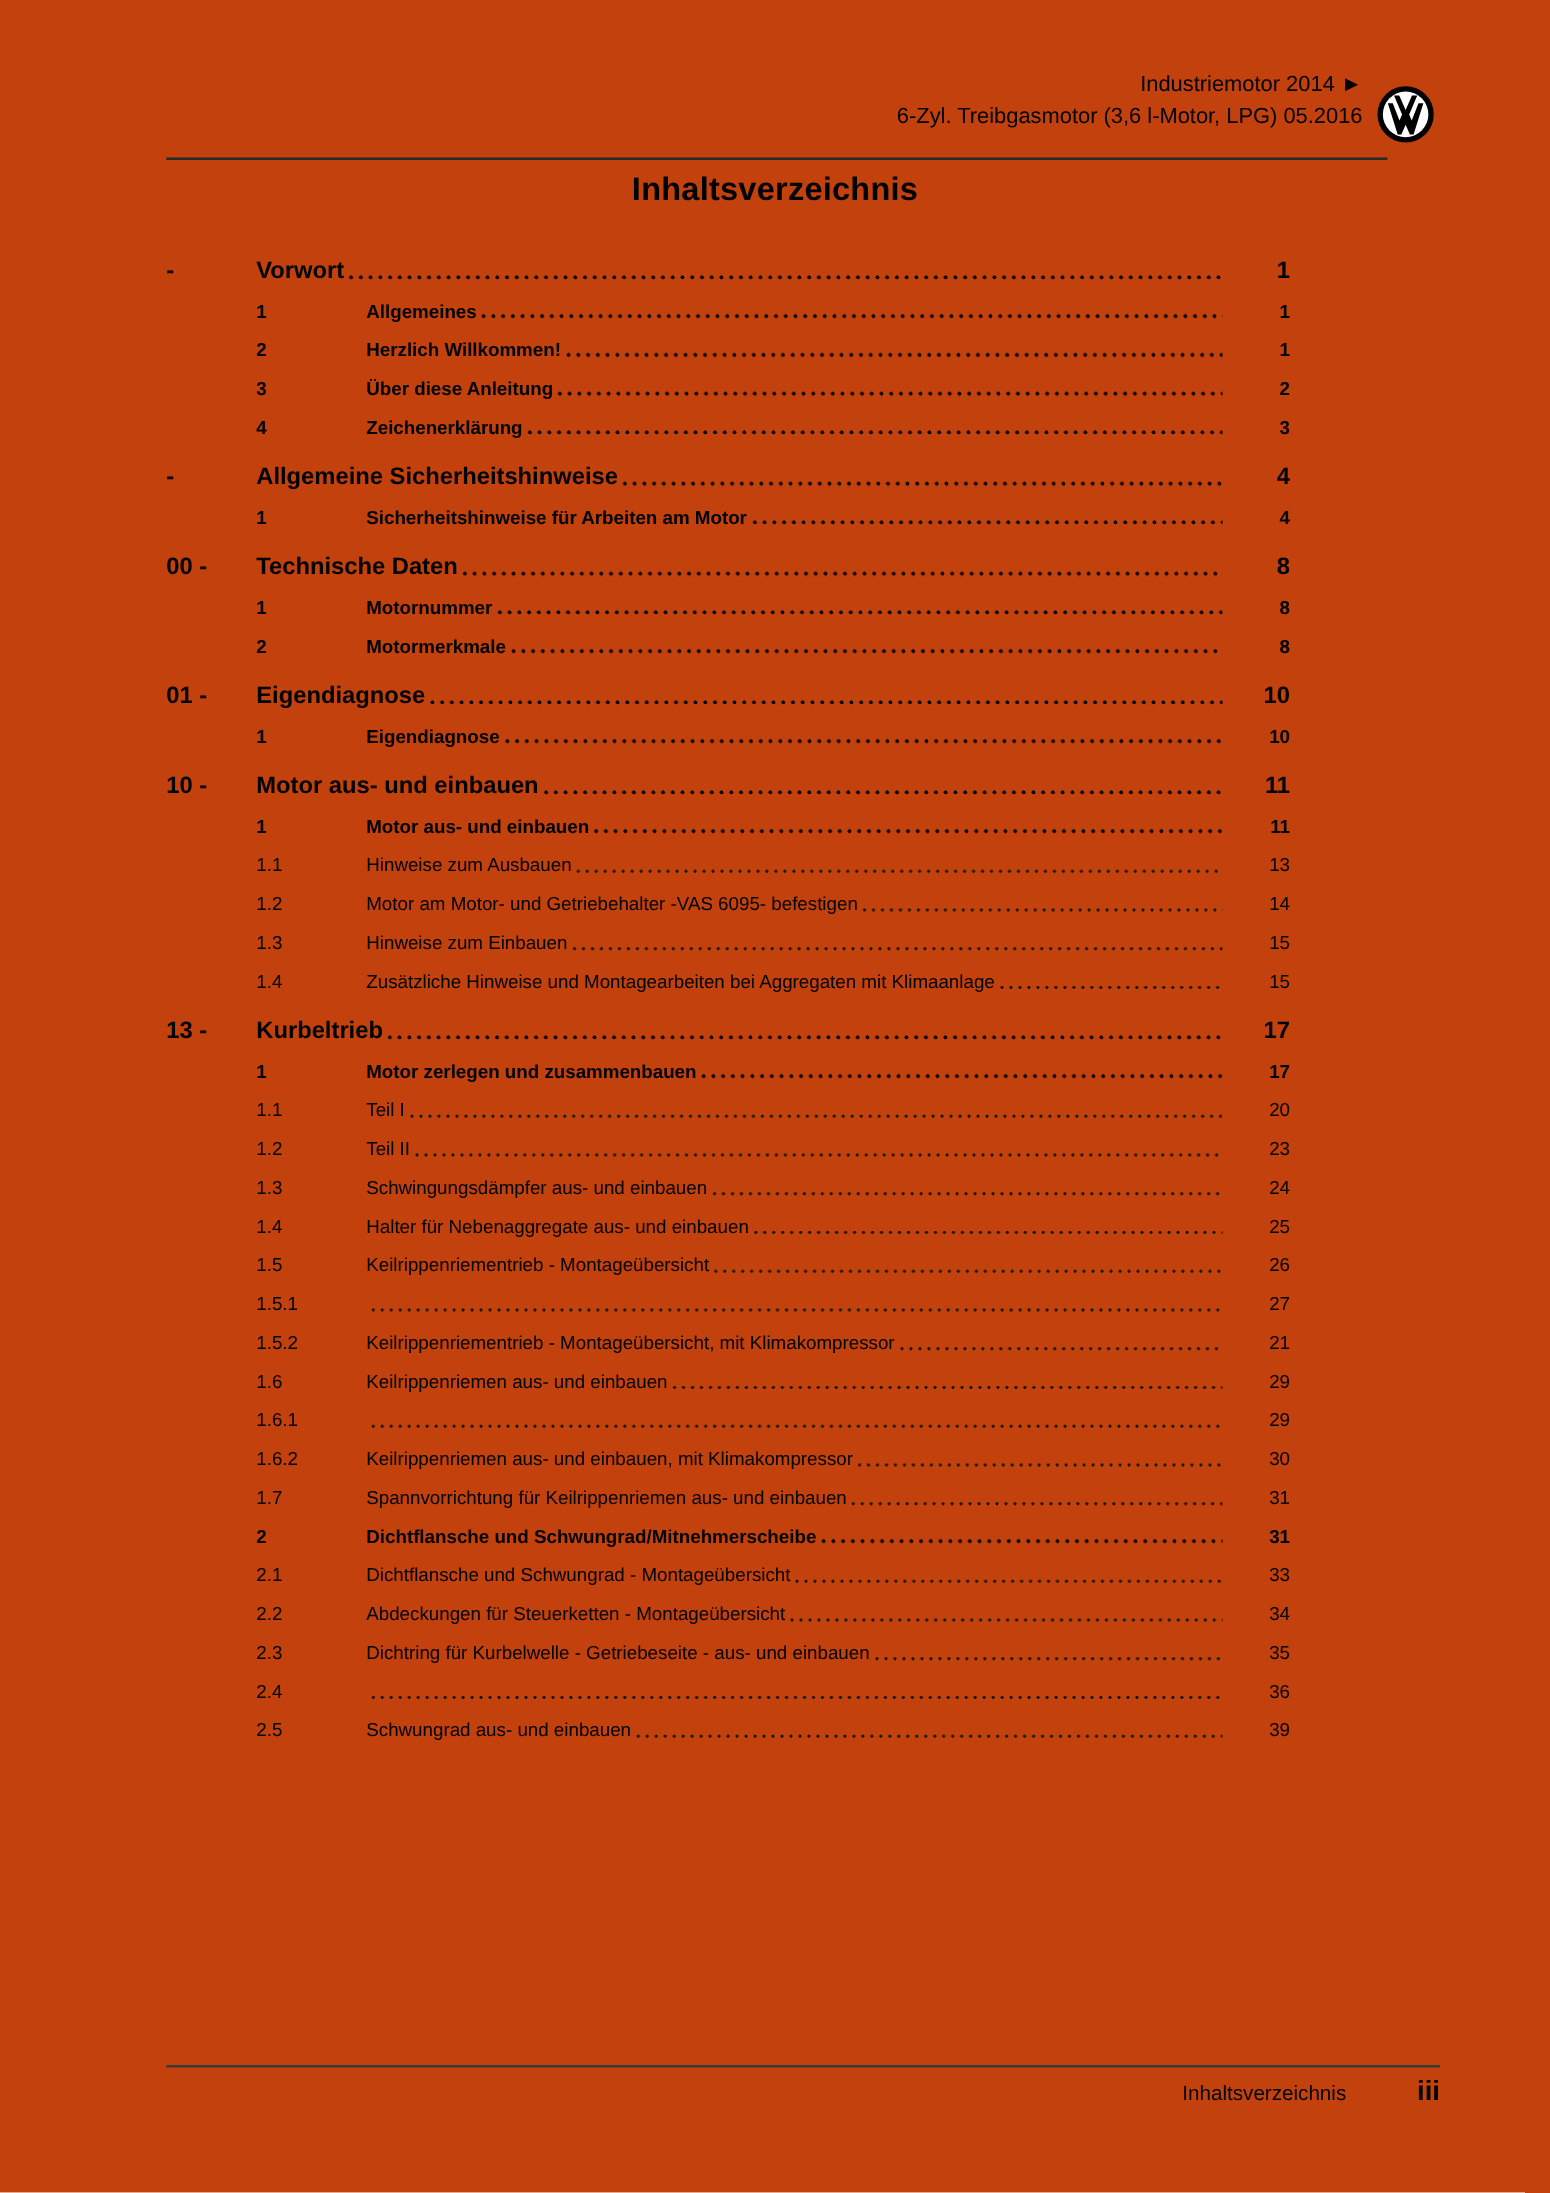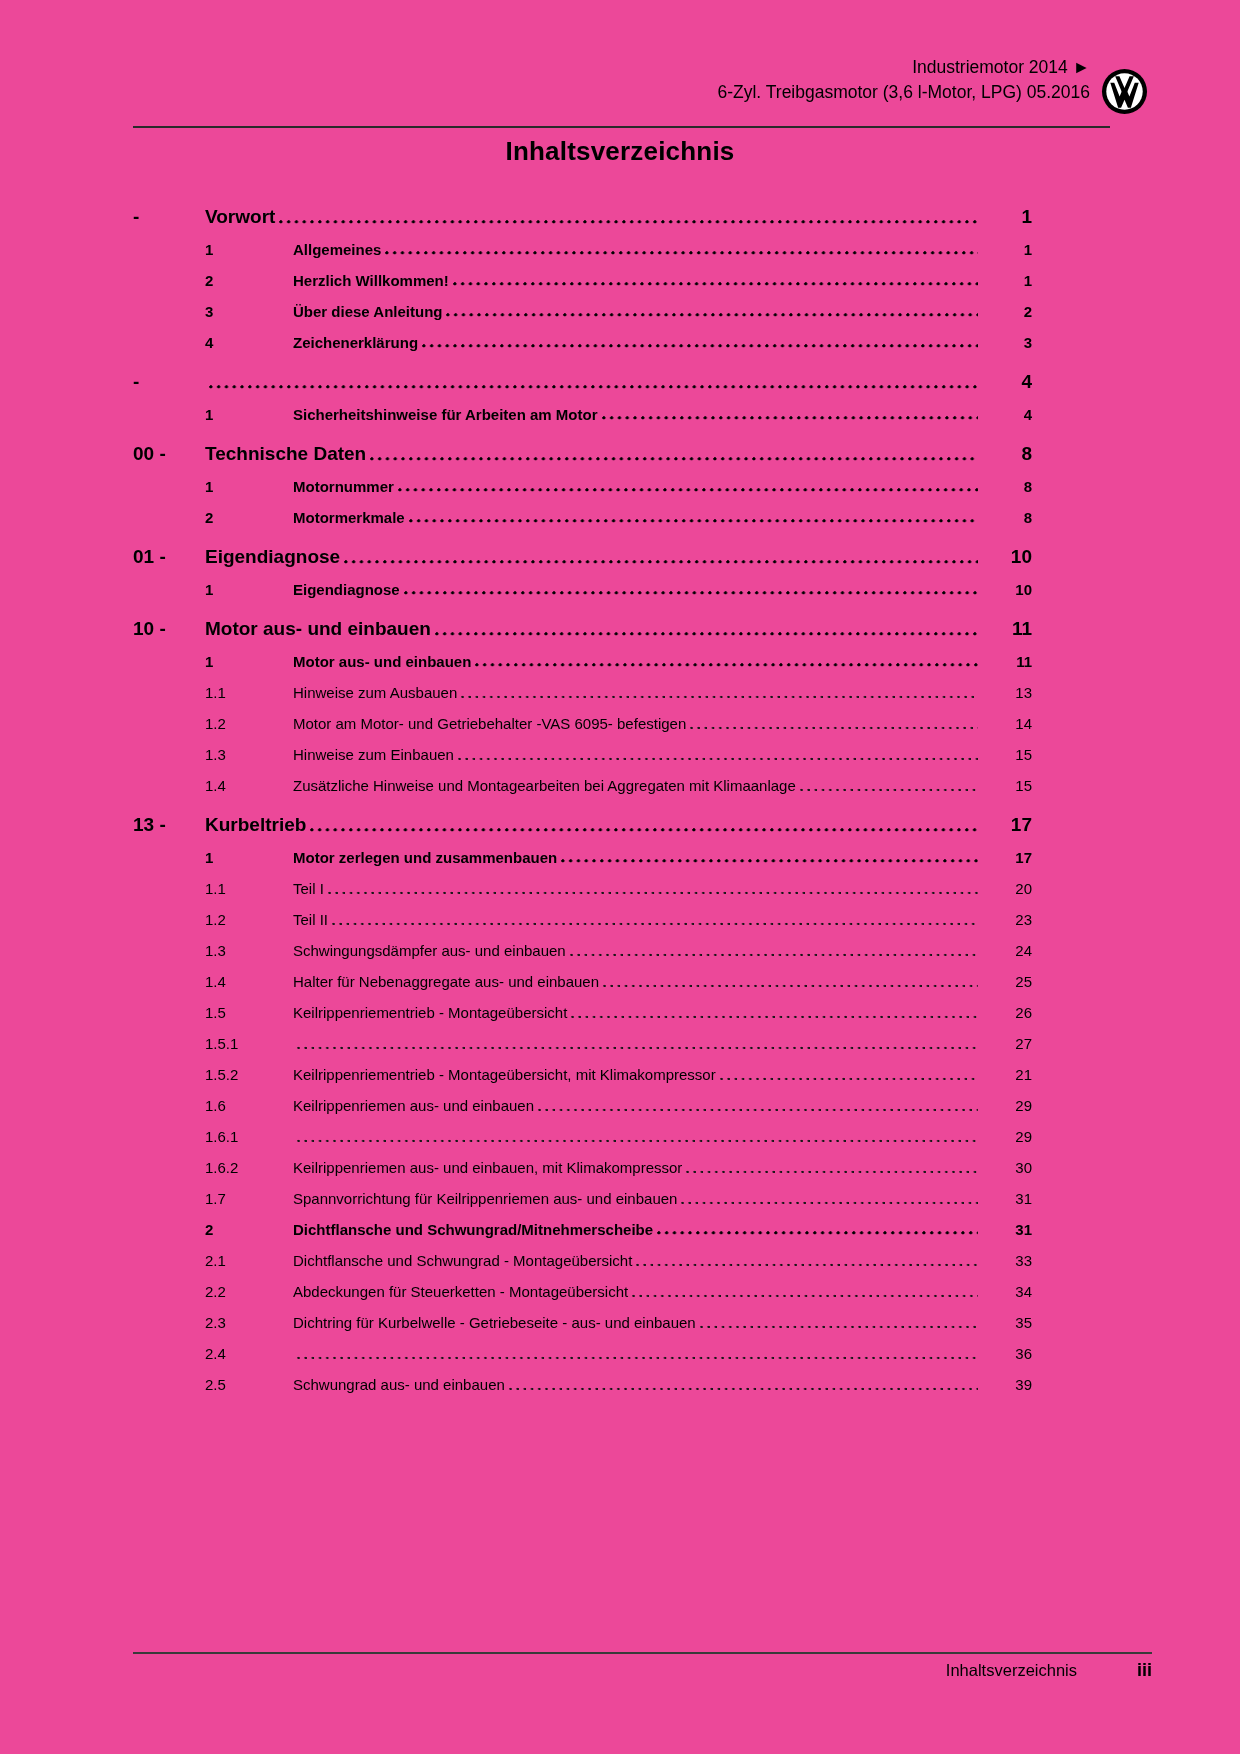--- a/index.html
+++ b/index.html
@@ -5,7 +5,7 @@
   html,body{margin:0;padding:0;background:#ffffff;}
   body{width:1240px;height:1754px;position:relative;
        font-family:"Liberation Sans","DejaVu Sans",sans-serif;color:#000;}
-  .page{position:absolute;inset:0;background:#ec4899;}
+  .page{position:absolute;inset:0;background:#c2410c;}
 
   
   .header-text{position:absolute;top:55px;right:150px;text-align:right;

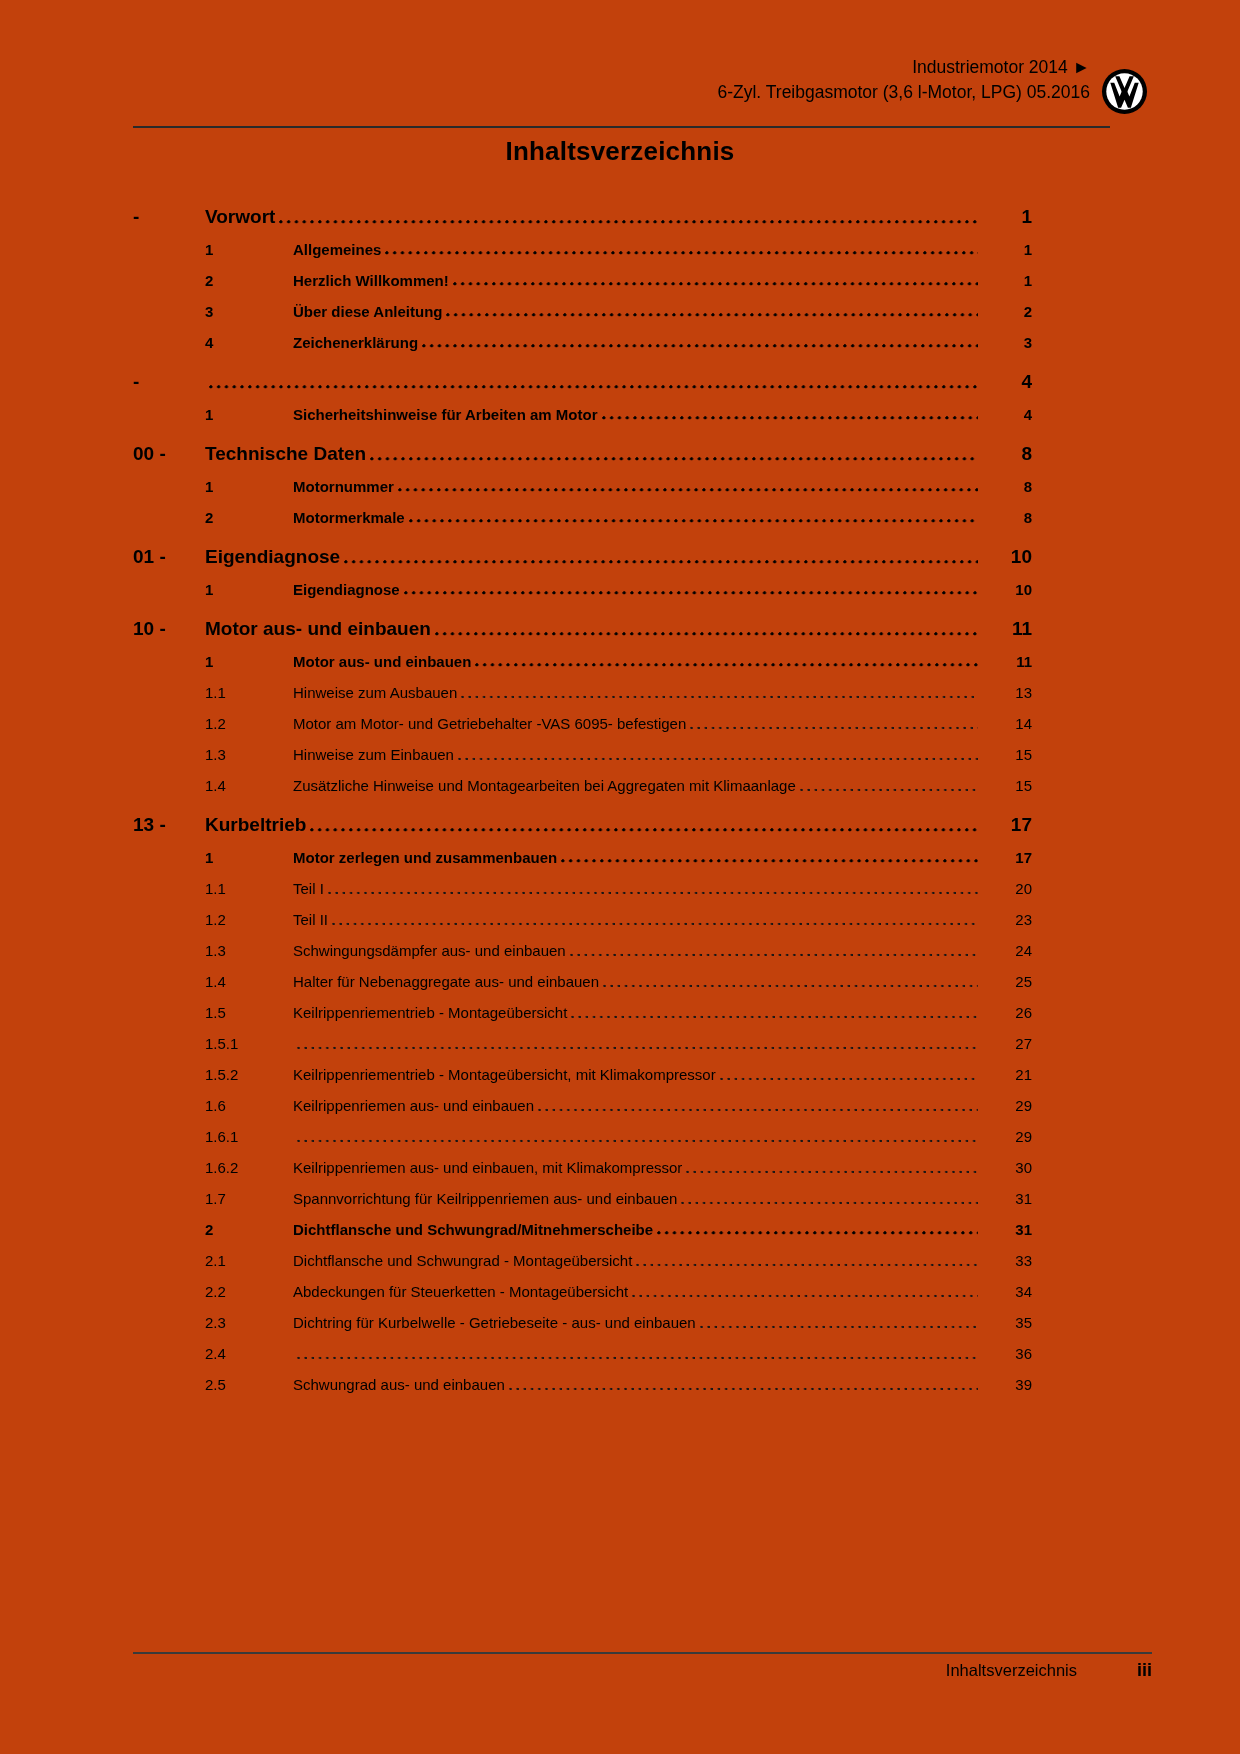--- a/index.html
+++ b/index.html
@@ -94,6 +94,7 @@
       </div>
       <div class="row section-row">
         <span class="sec-label">-</span>
+        <span class="sec-title">Allgemeine Sicherheitshinweise</span>
         <span class="leader sec-leader"></span>
         <span class="page-num">4</span>
       </div>

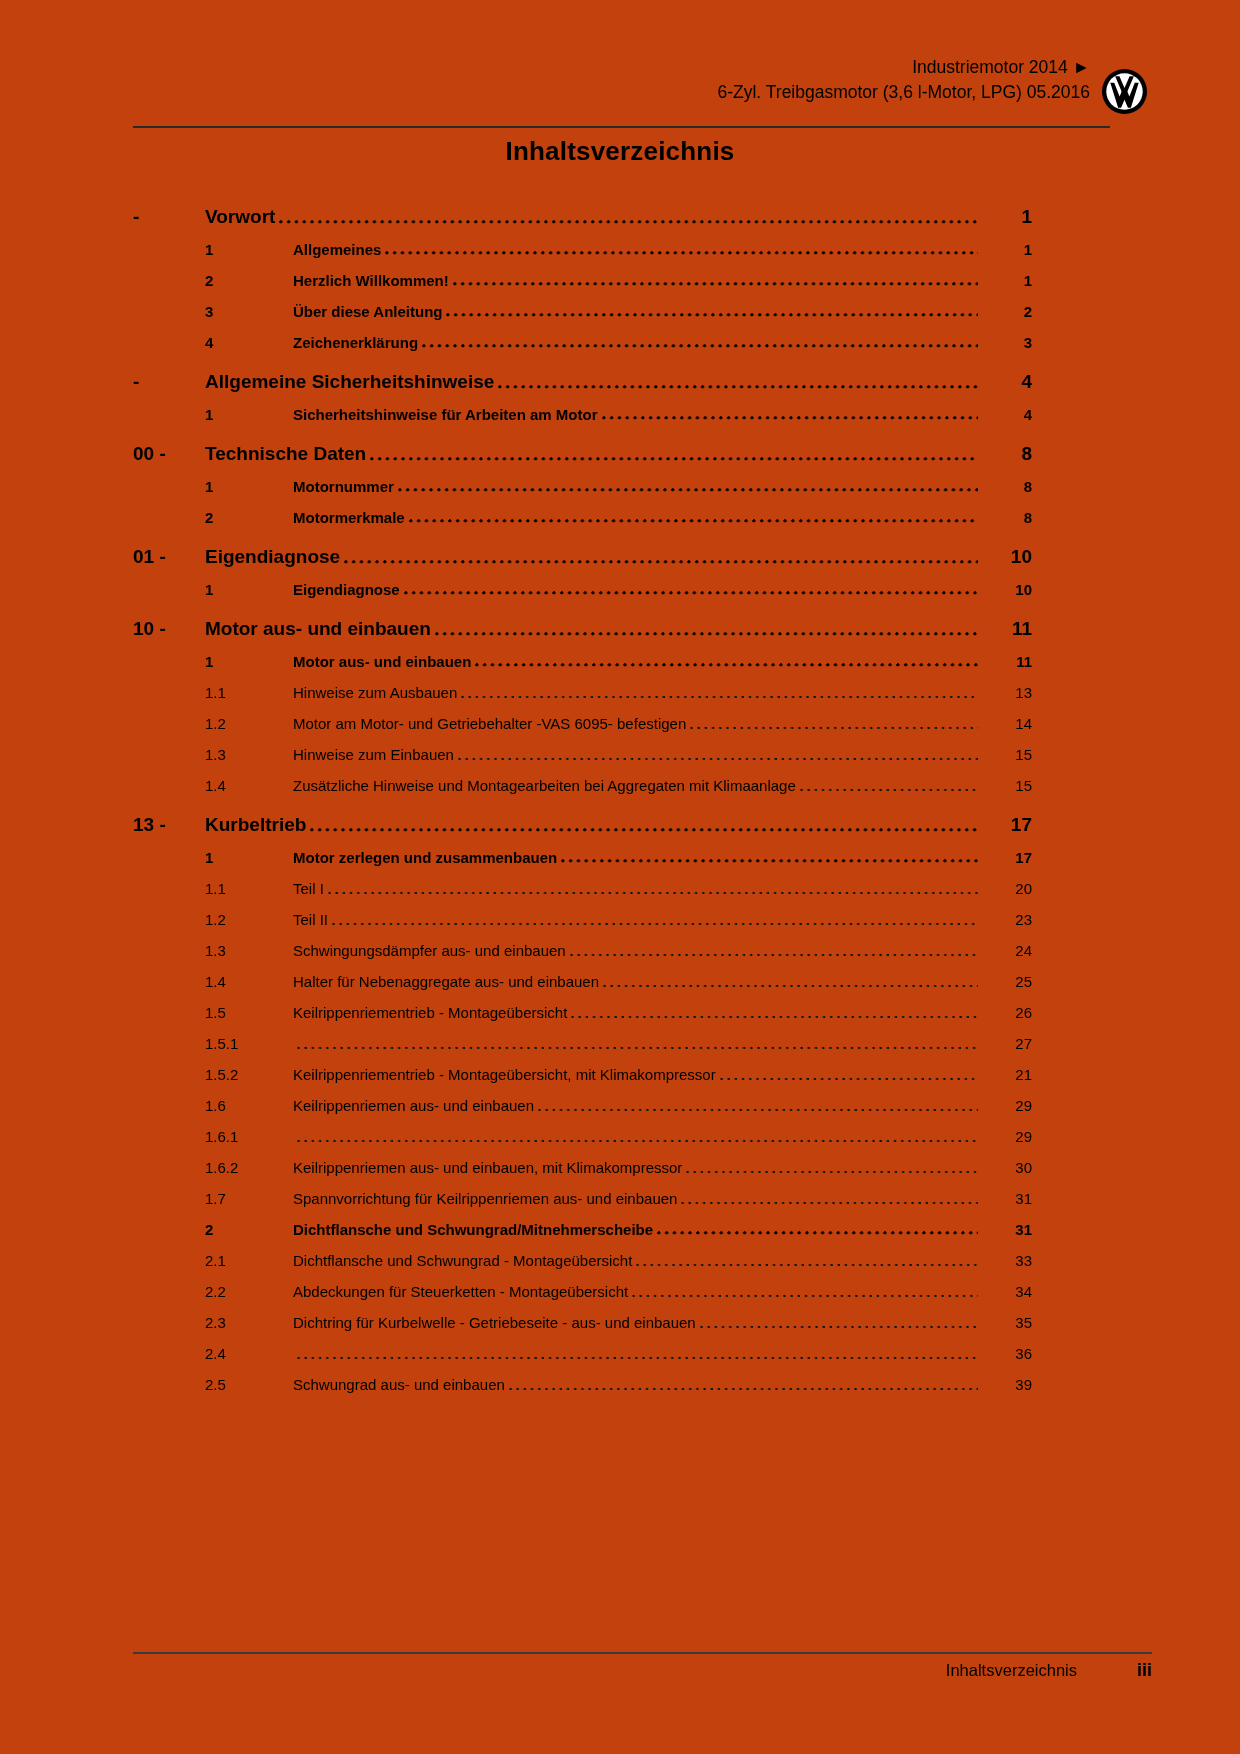--- a/index.html
+++ b/index.html
@@ -38,7 +38,7 @@
   .footer-rule{position:absolute;top:1652px;left:133px;width:1019px;height:2px;background:#3a3a3a;}
   .footer{position:absolute;top:1660px;left:133px;width:1019px;display:flex;
           justify-content:flex-end;align-items:baseline;font-size:16.5px;}
-  .footer-page{width:75px;text-align:right;font-size:18px;font-weight:bold;}
+  .footer-page{width:75px;text-align:right;font-size:22px;font-weight:bold;}
 </style>
 </head>
 <body>

